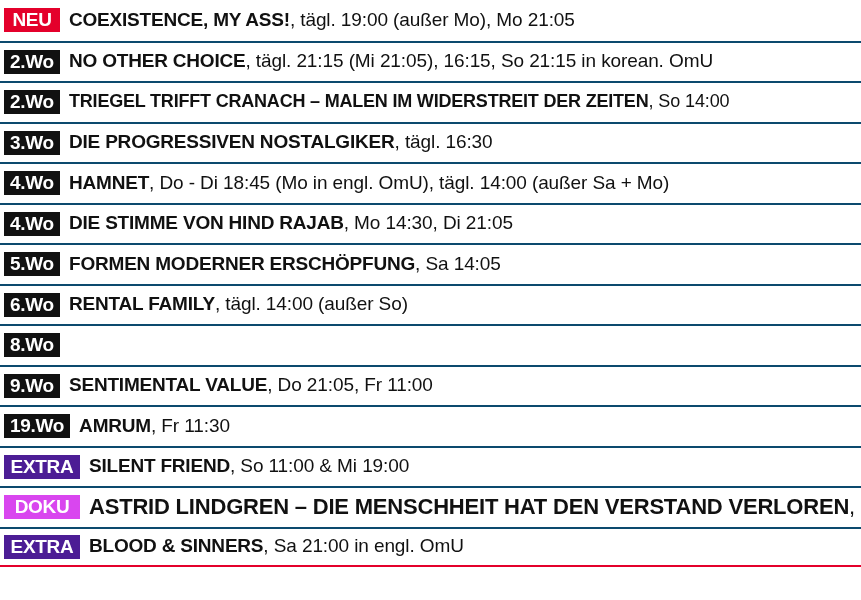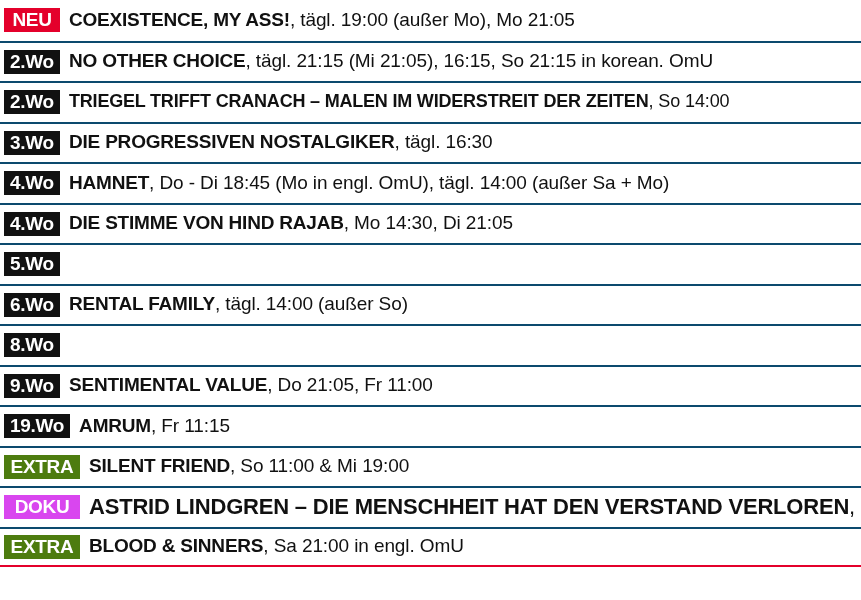--- a/index.html
+++ b/index.html
@@ -113,6 +113,7 @@
     </div>
     <div class="row">
       <span class="badge wo">5.Wo</span>
+      <span class="text"><span class="title">FORMEN MODERNER ERSCHÖPFUNG</span><span class="details">, Sa 14:05</span></span>
     </div>
     <div class="row">
       <span class="badge wo">6.Wo</span>

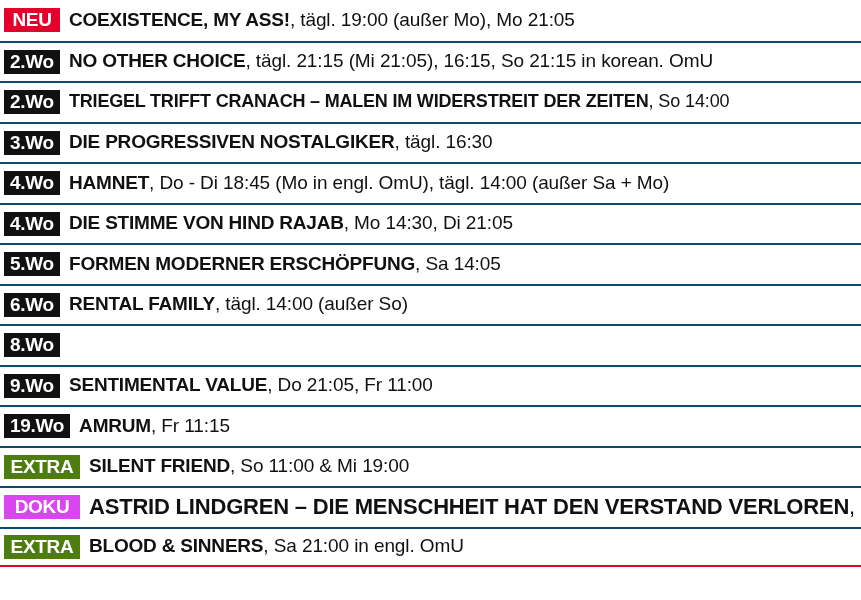--- a/index.html
+++ b/index.html
@@ -128,7 +128,7 @@
     </div>
     <div class="row">
       <span class="badge wo">19.Wo</span>
-      <span class="text"><span class="title">AMRUM</span><span class="details">, Fr 11:15</span></span>
+      <span class="text"><span class="title">AMRUM</span><span class="details">, Fr 11:30</span></span>
     </div>
     <div class="row">
       <span class="badge extra">EXTRA</span>

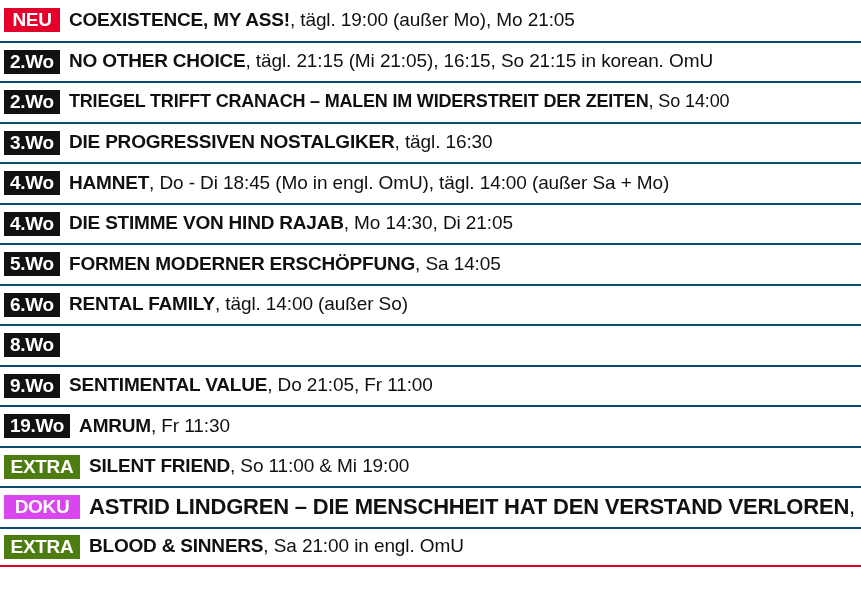--- a/index.html
+++ b/index.html
@@ -54,7 +54,7 @@
     background: #111111;
   }
   .badge.extra {
-    background: #4d7c0f;
+    background: #4c1d95;
     min-width: 76px;
   }
   .badge.doku {

